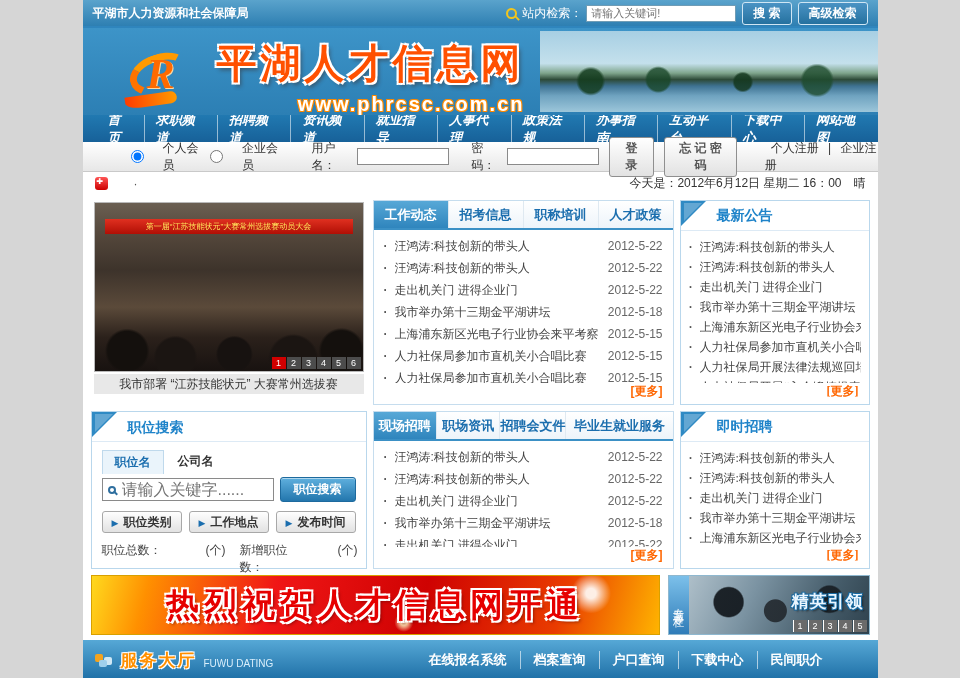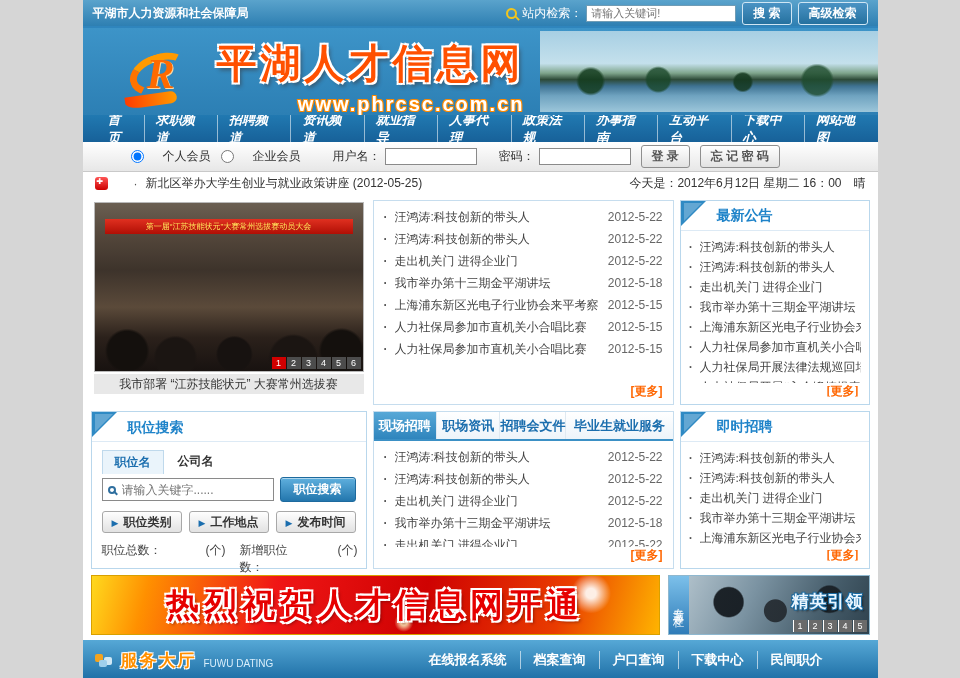--- a/index.html
+++ b/index.html
@@ -212,6 +212,11 @@
     <input type="password" style="">
     <button class="lbtn">登 录</button>
     <button class="lbtn">忘 记 密 码</button>
+    <span class="reg">
+      <a>个人注册</a>
+      <span>|</span>
+      <a>企业注册</a>
+    </span>
   </div>
 
   <div class="ticker">

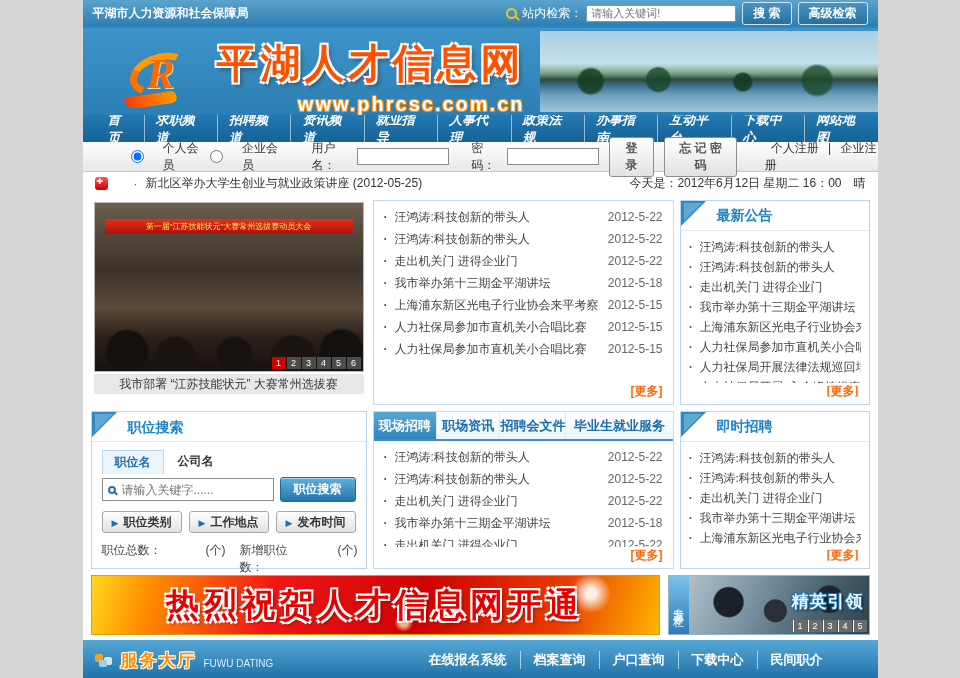--- a/index.html
+++ b/index.html
@@ -222,7 +222,6 @@
   <div class="ticker">
     <span class="flashico"></span>
     <span class="bullet">·</span>
-    <a style="color:#333;text-decoration:none;cursor:pointer;">新北区举办大学生创业与就业政策讲座 (2012-05-25)</a>
     <span class="spacer"></span>
     <span>今天是：2012年6月12日 星期二 16：00　晴</span>
   </div>

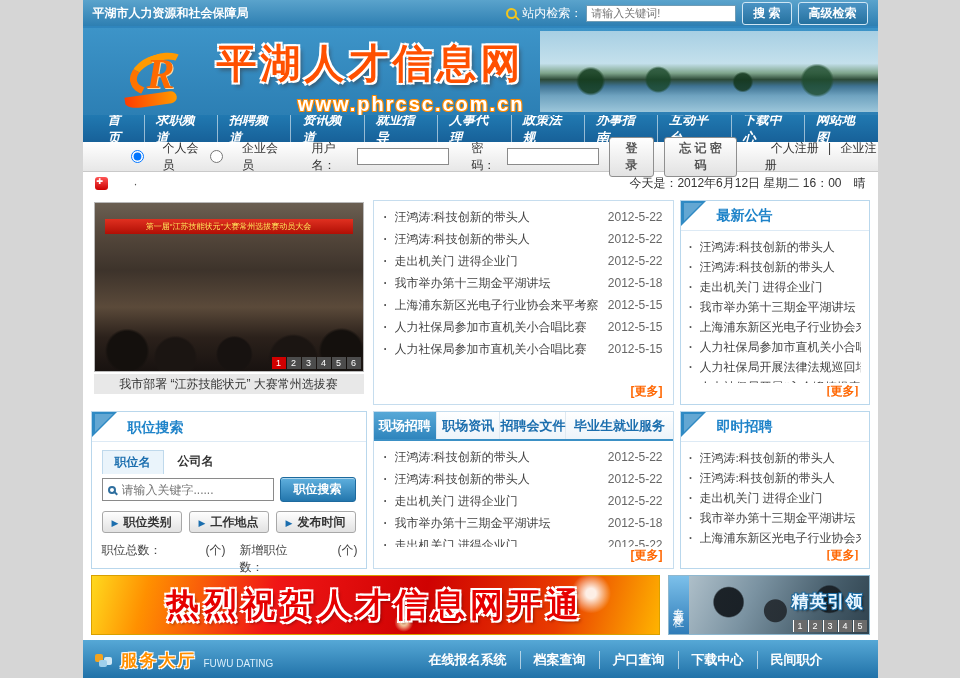--- a/index.html
+++ b/index.html
@@ -246,6 +246,12 @@
 
       <div class="col-mid">
         <div class="tbox h205">
+          <div class="tabs">
+            <div class="tab active">工作动态</div>
+            <div class="tab">招考信息</div>
+            <div class="tab">职称培训</div>
+            <div class="tab">人才政策</div>
+          </div>
           <div class="list">
             <div class="item">
                 <span class="b">·</span>

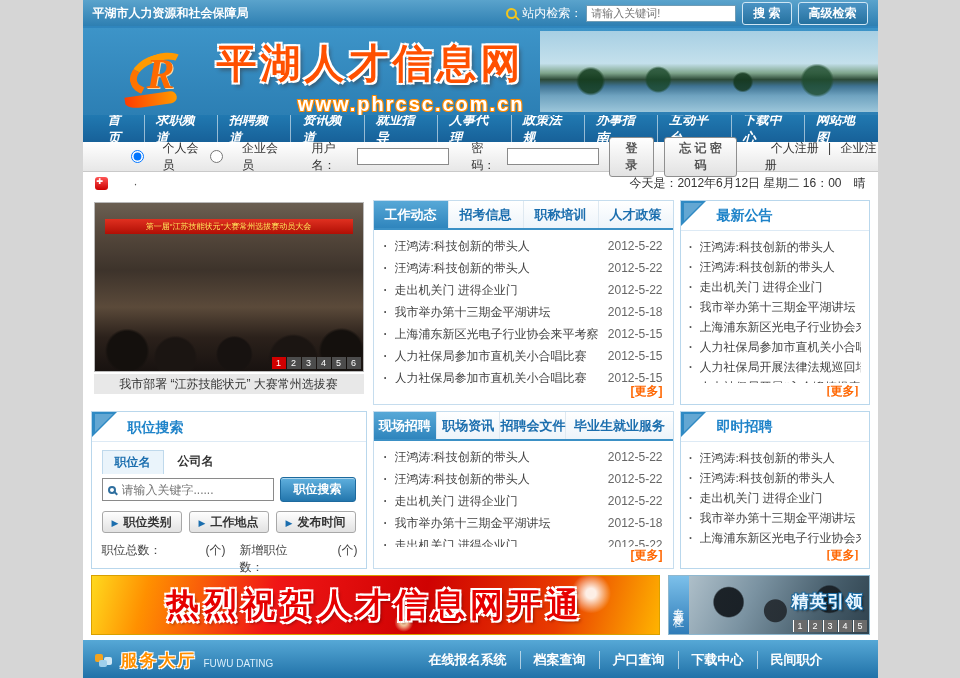--- a/index.html
+++ b/index.html
@@ -112,7 +112,7 @@
   .js-input { flex:1; border:1px solid #8a8a8a; height:23px; display:flex; align-items:center; padding:0 5px; background:#fff; }
   .js-input .mag2 { width:8px; height:8px; border:2px solid #2f6f9f; border-radius:50%; position:relative; margin-right:6px; flex:none; }
   .js-input .mag2::after { content:""; position:absolute; width:5px; height:2px; background:#2f6f9f; transform:rotate(45deg); right:-4px; bottom:-2px; }
-  .js-input input { border:none; outline:none; flex:1; font-size:12px; color:#404040; width:100%; }
+  .js-input input { border:none; outline:none; flex:1; font-size:16px; color:#404040; width:100%; }
   .js-btn { width:76px; height:25px; background:linear-gradient(#5fb0de,#2376ad); border:1px solid #1d6a9e; border-radius:3px; color:#fff; font-size:12px; font-weight:bold; cursor:pointer; box-shadow:inset 0 1px 0 rgba(255,255,255,.5); }
   .js-filters { display:flex; gap:7px; margin-top:9px; }
   .js-filter { flex:1; height:22px; line-height:20px; background:linear-gradient(#fefefe,#e2e2e2); border:1px solid #a8a8a8; border-radius:3px; text-align:center; font-size:12px; font-weight:bold; color:#333; cursor:pointer; }

